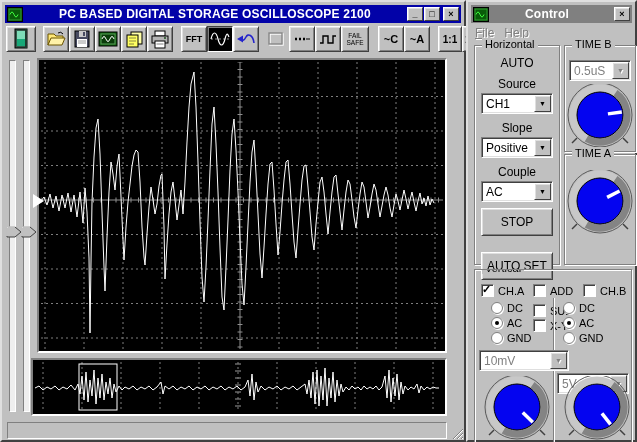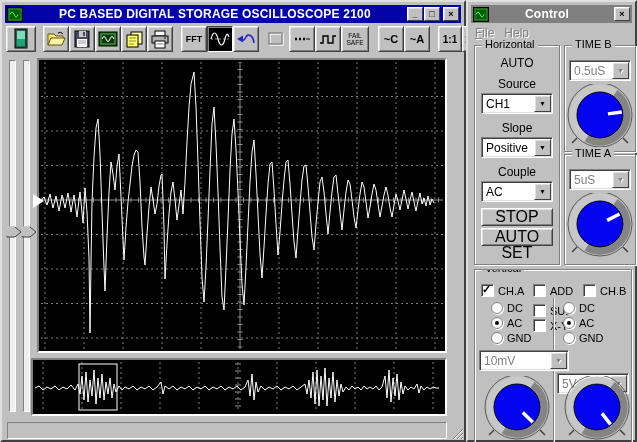--- a/index.html
+++ b/index.html
@@ -456,10 +456,6 @@
   <div class="group" id="grp-timea">
     <span class="group-label">TIME A</span>
     <div class="tgroup-inner">
-      <div class="combo disabled">
-        <span class="val">5uS</span>
-        <span class="drop">▼</span>
-      </div>
       <svg class="knob" width="72" height="66" viewBox="0 0 72 66">
         <line x1="13" y1="54" x2="8" y2="59" stroke="#404040" stroke-width="1.5"></line>
         <line x1="59" y1="54" x2="64" y2="59" stroke="#404040" stroke-width="1.5"></line>

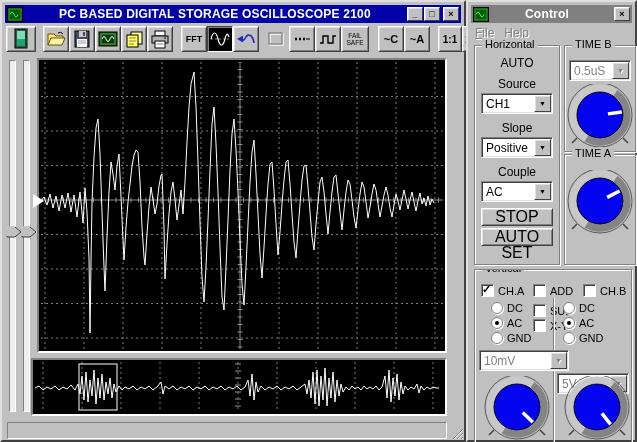--- a/index.html
+++ b/index.html
@@ -89,10 +89,10 @@
   .combo.disabled .val { color:#808080; }
   .combo.disabled .drop { color:#808080; text-shadow:1px 1px 0 #fff; }
   .gap7 { margin-top:7px; }
-  .btn95 { width:72px; height:18px; background:#c0c0c0; border:1px solid;
+  .btn95 { width:72px; height:28px; background:#c0c0c0; border:1px solid;
            border-color:#ffffff #404040 #404040 #ffffff;
            box-shadow: inset 1px 1px 0 #dfdfdf, inset -1px -1px 0 #808080;
-           font-size:16px; text-align:center; line-height:16px; }
+           font-size:12px; text-align:center; line-height:16px; }
 
   #grp-timeb { left:96px; top:43px; width:72px; height:107px; }
   #grp-timea { left:96px; top:152px; width:72px; height:111px; }

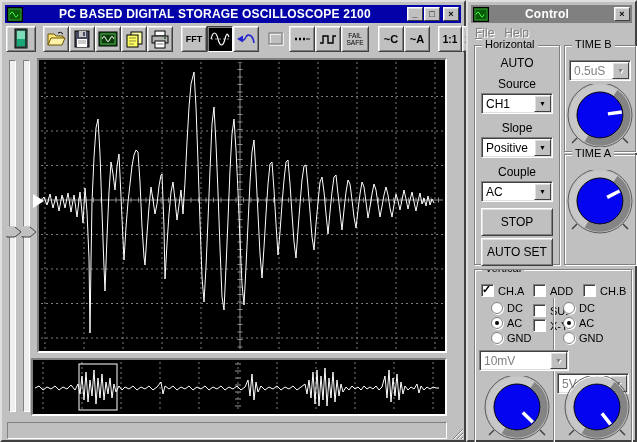--- a/index.html
+++ b/index.html
@@ -430,7 +430,7 @@
         <span class="drop">▼</span>
       </div>
       <button class="btn95" style="margin-top:6px">STOP</button>
-      <button class="btn95" style="margin-top:2px">AUTO SET</button>
+      <button class="btn95" style="margin-top:16px">AUTO SET</button>
     </div>
   </div>
 

